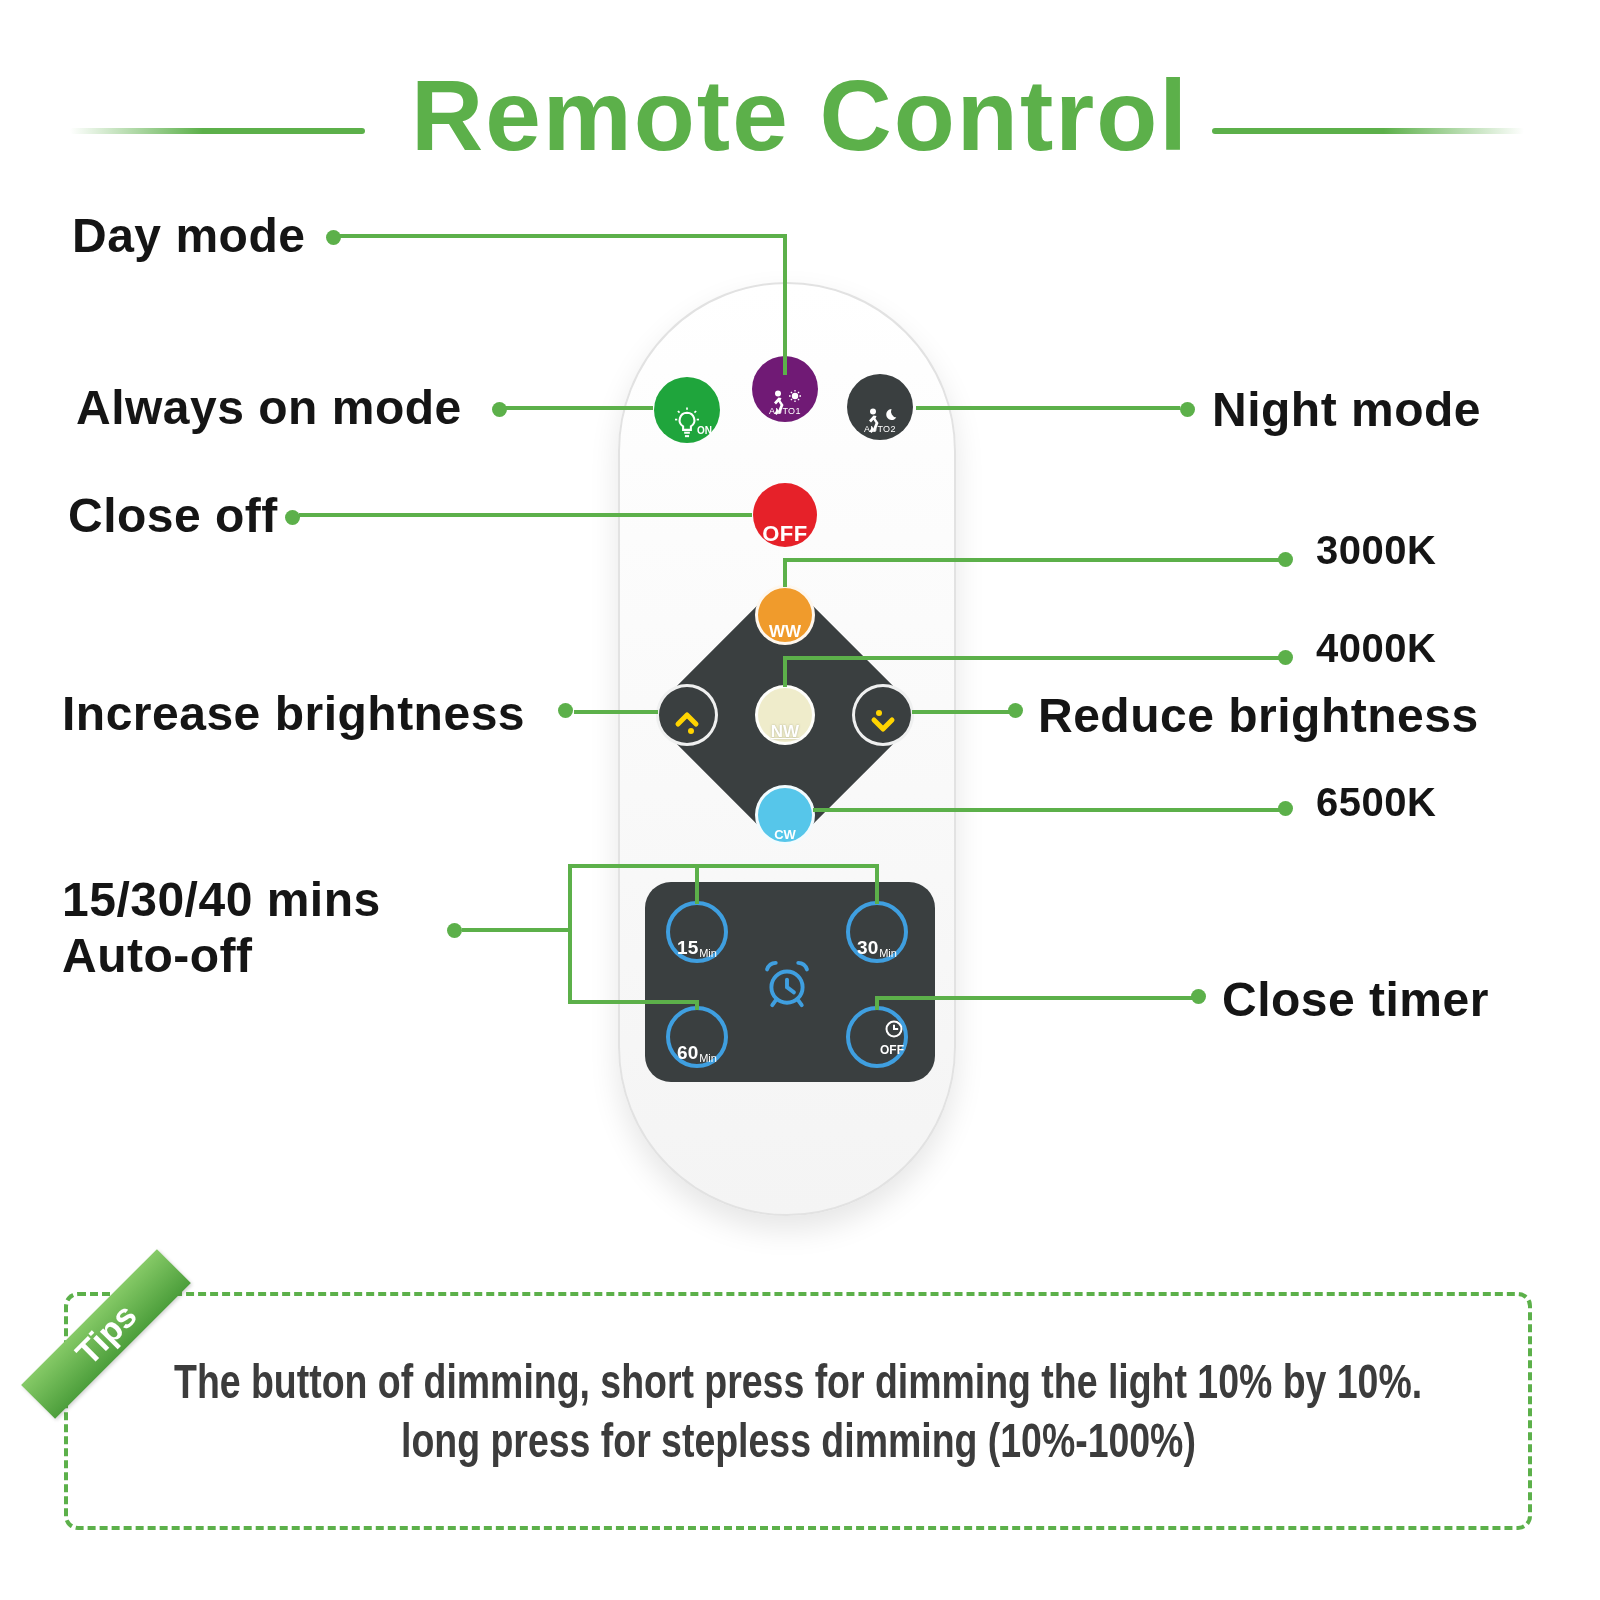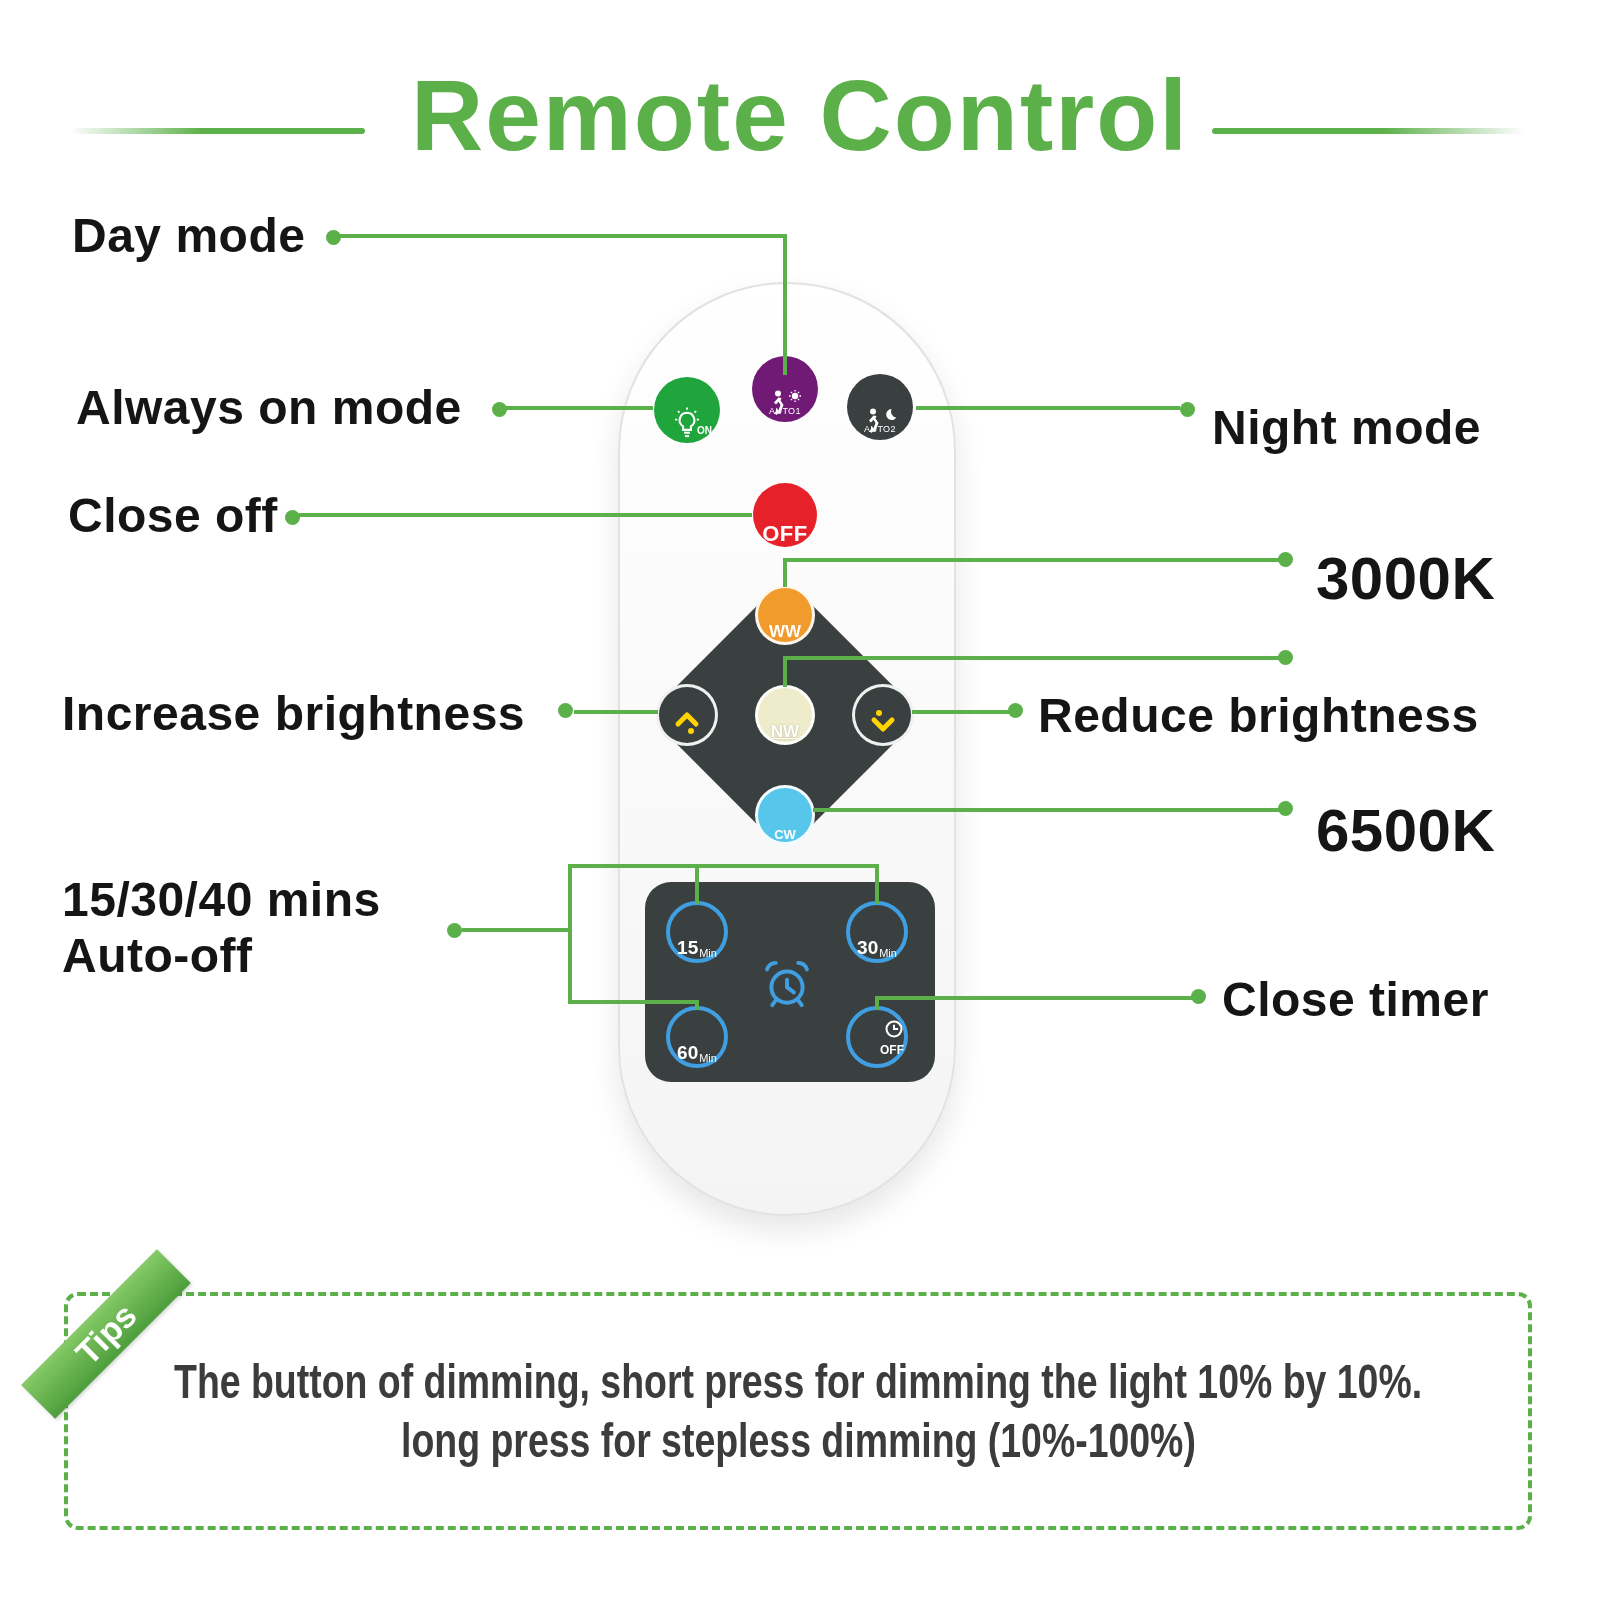--- a/index.html
+++ b/index.html
@@ -134,7 +134,7 @@
 
   <div class="callout" style="left:72px;top:208px">Day mode</div>
   <div class="callout" style="left:76px;top:380px">Always on mode</div>
-  <div class="callout" style="left:1212px;top:400px">Night mode</div>
+  <div class="callout" style="left:1212px;top:382px">Night mode</div>
   <div class="callout" style="left:68px;top:488px">Close off</div>
   <div class="callout big" style="left:1316px;top:528px">3000K</div>
   <div class="callout" style="left:62px;top:686px">Increase brightness</div>

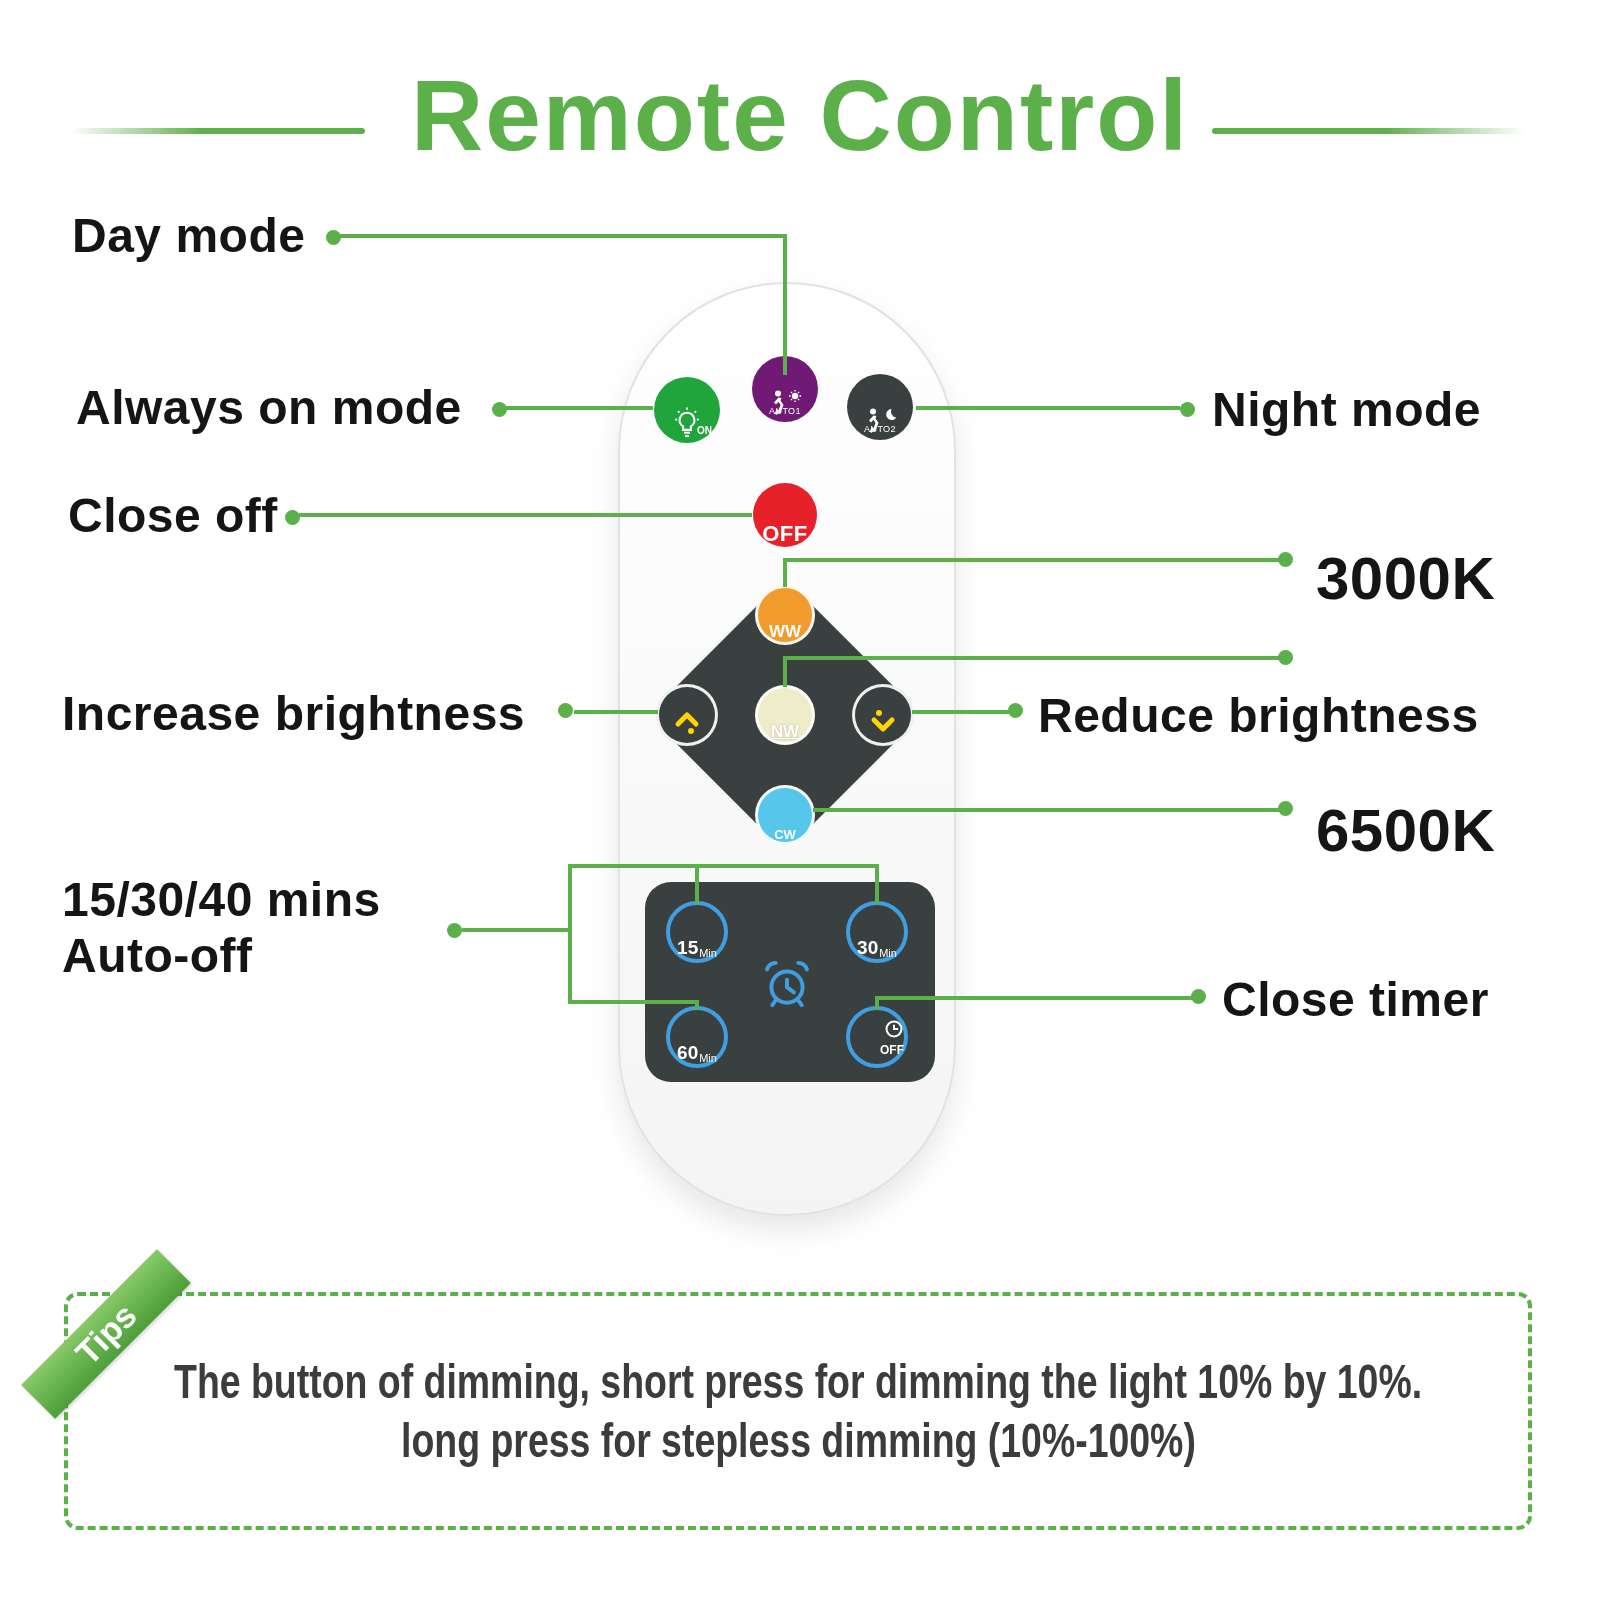--- a/index.html
+++ b/index.html
@@ -18,7 +18,7 @@
   
   .callout{position:absolute;font-weight:700;color:#151515;font-size:48px;
            letter-spacing:.5px;white-space:nowrap;z-index:6;}
-  .callout.big{font-size:60px;margin-top:16px;}
+  .callout.big{font-size:40px;}
 
   
   .hline{position:absolute;height:4px;background:#5cb04a;z-index:4;}

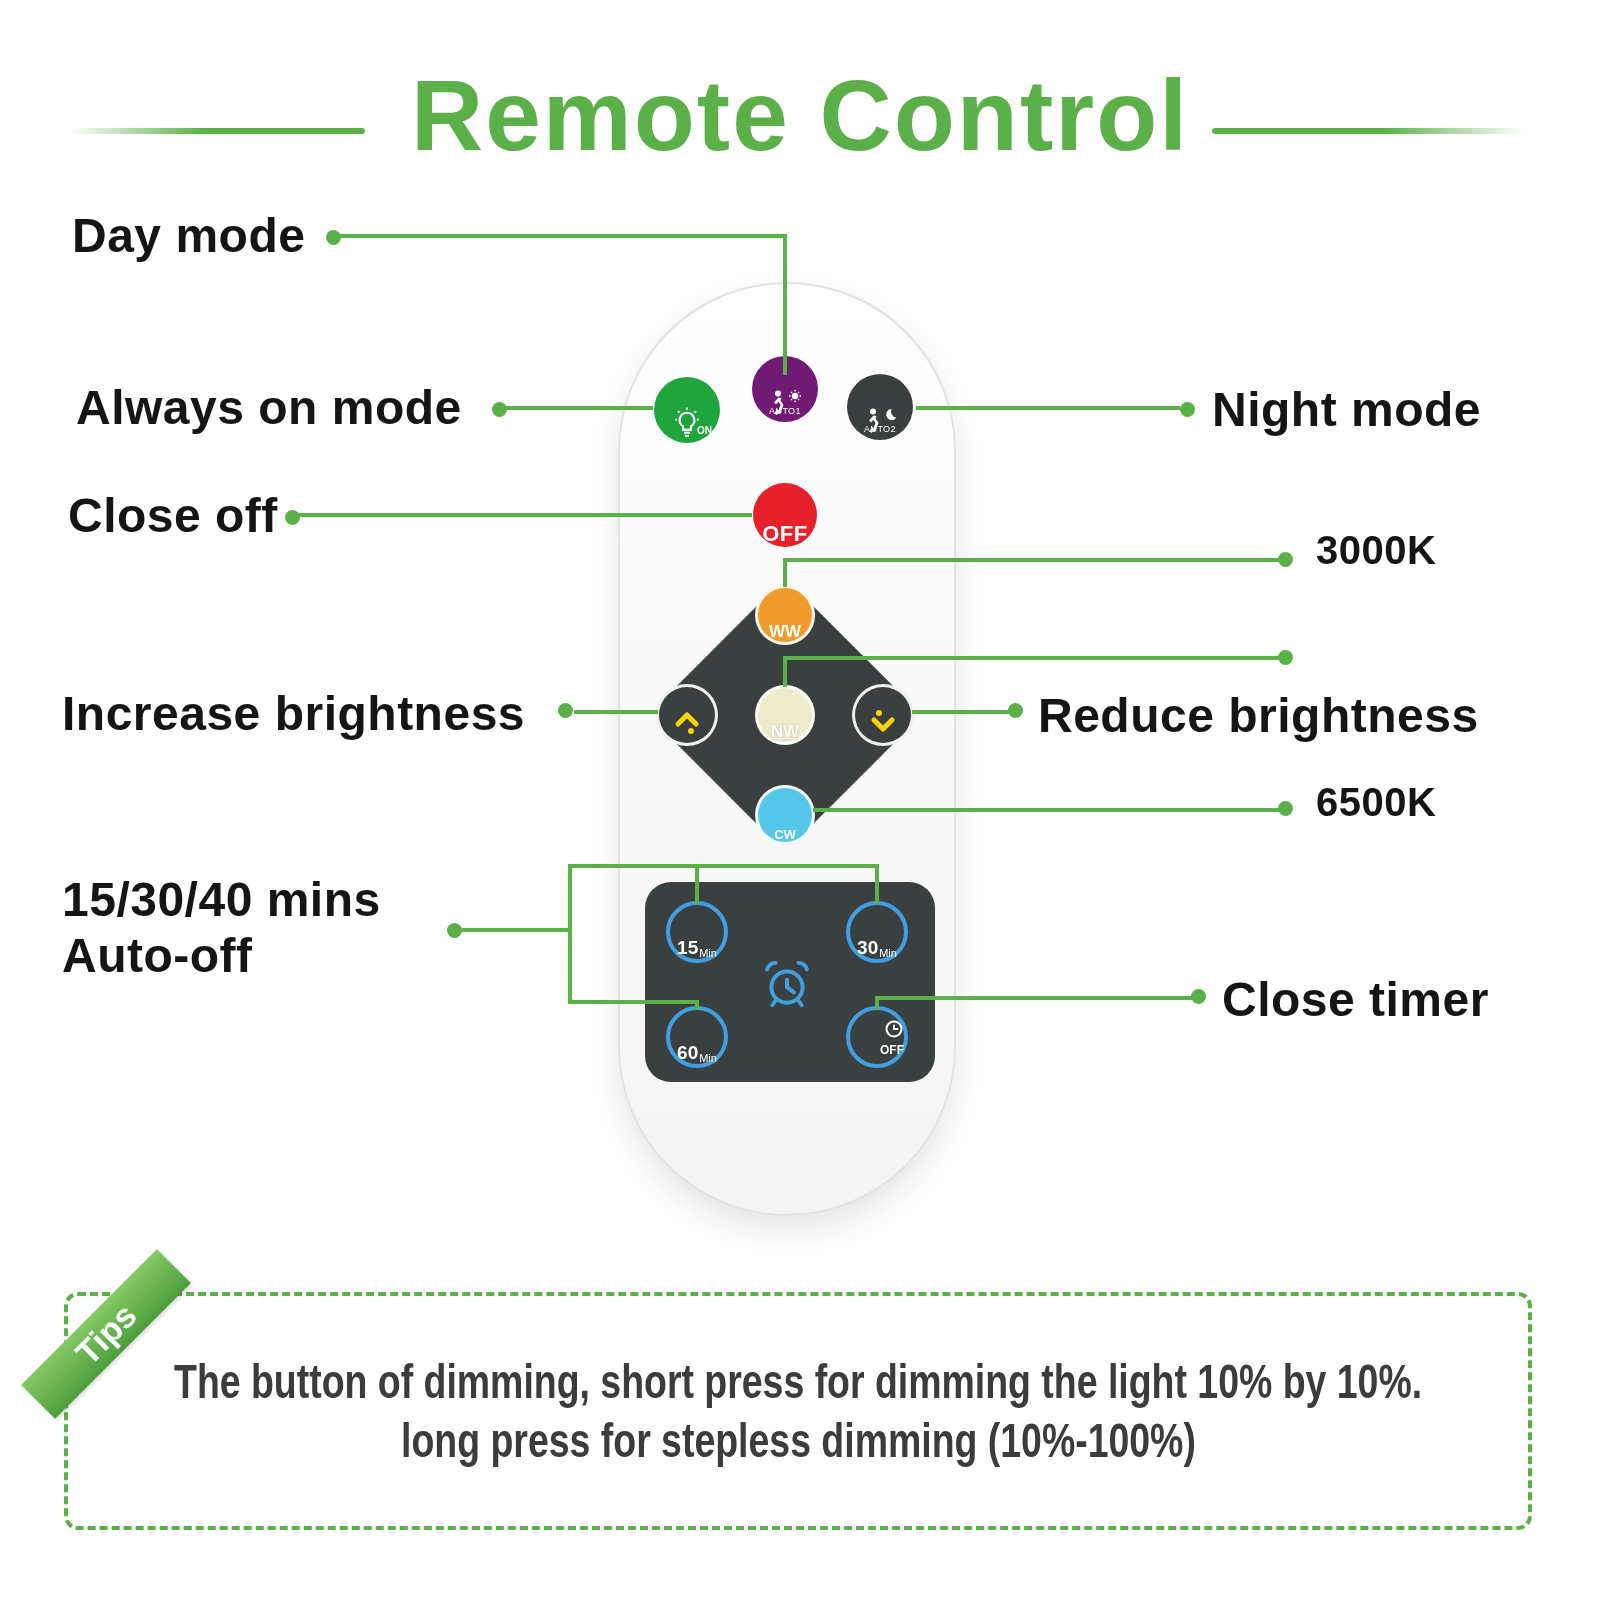--- a/index.html
+++ b/index.html
@@ -137,6 +137,7 @@
   <div class="callout" style="left:1212px;top:382px">Night mode</div>
   <div class="callout" style="left:68px;top:488px">Close off</div>
   <div class="callout big" style="left:1316px;top:528px">3000K</div>
+  <div class="callout big" style="left:1316px;top:626px">4000K</div>
   <div class="callout" style="left:62px;top:686px">Increase brightness</div>
   <div class="callout" style="left:1038px;top:688px">Reduce brightness</div>
   <div class="callout big" style="left:1316px;top:780px">6500K</div>

